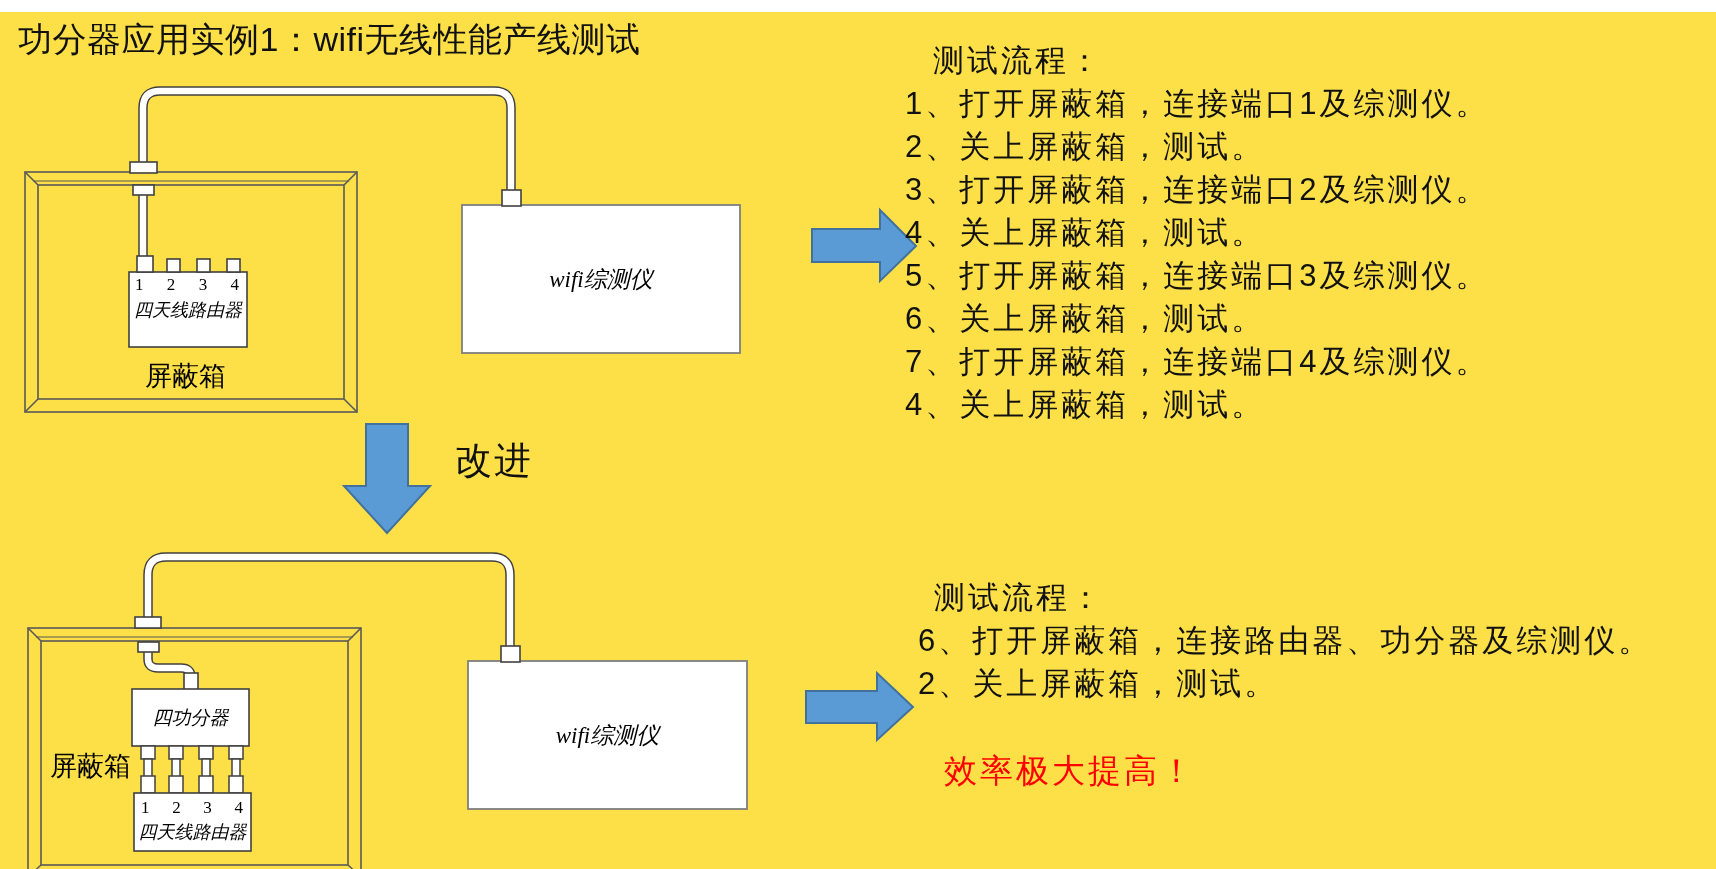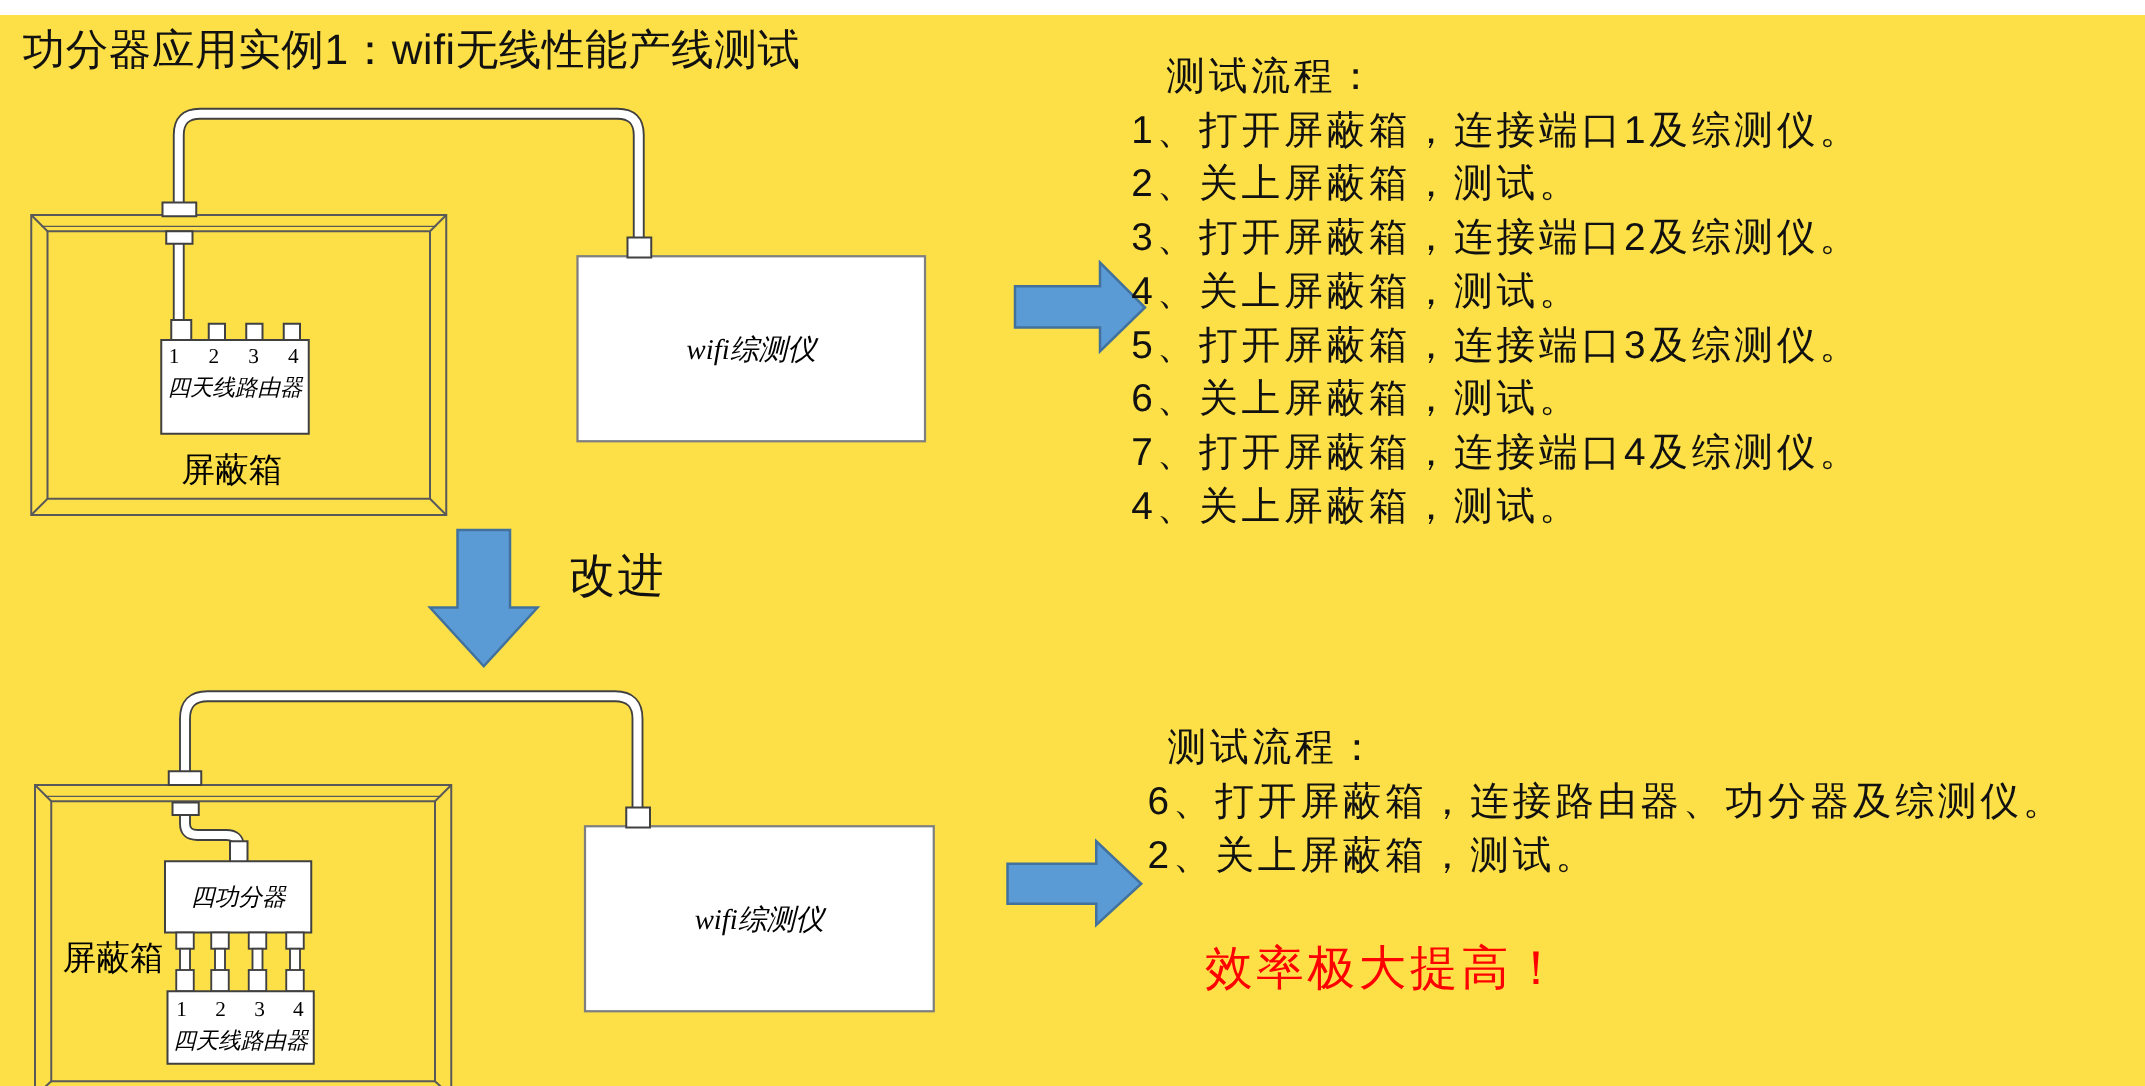--- a/index.html
+++ b/index.html
@@ -17,7 +17,7 @@
   .proc .head2{text-indent:16px;}
   .proc div{letter-spacing:3px;}
   .redline{
-    left:964px;top:737px;font-size:38px;letter-spacing:3px;color:#FF0000;white-space:nowrap;
+    left:944px;top:737px;font-size:33px;letter-spacing:3px;color:#FF0000;white-space:nowrap;
   }
   .serifLbl{
     font-family:"Liberation Serif","DejaVu Serif",serif;color:#000;white-space:nowrap;

